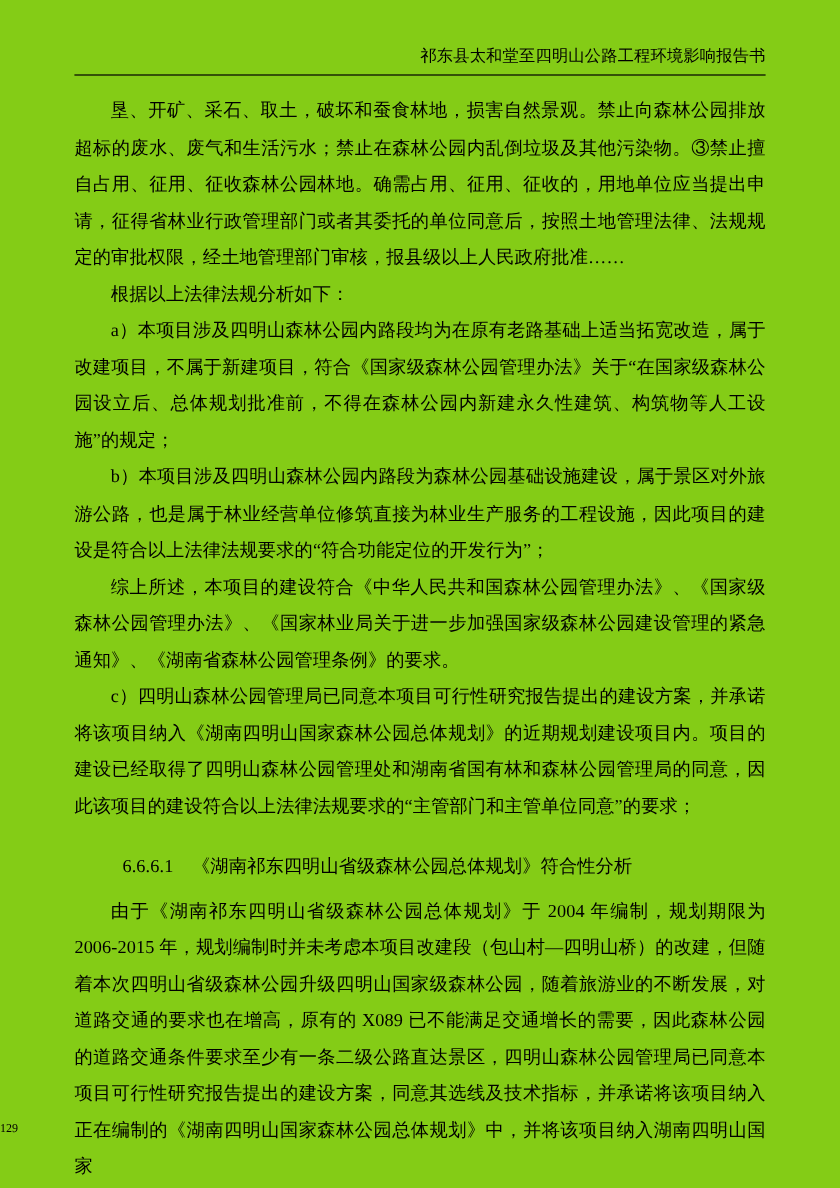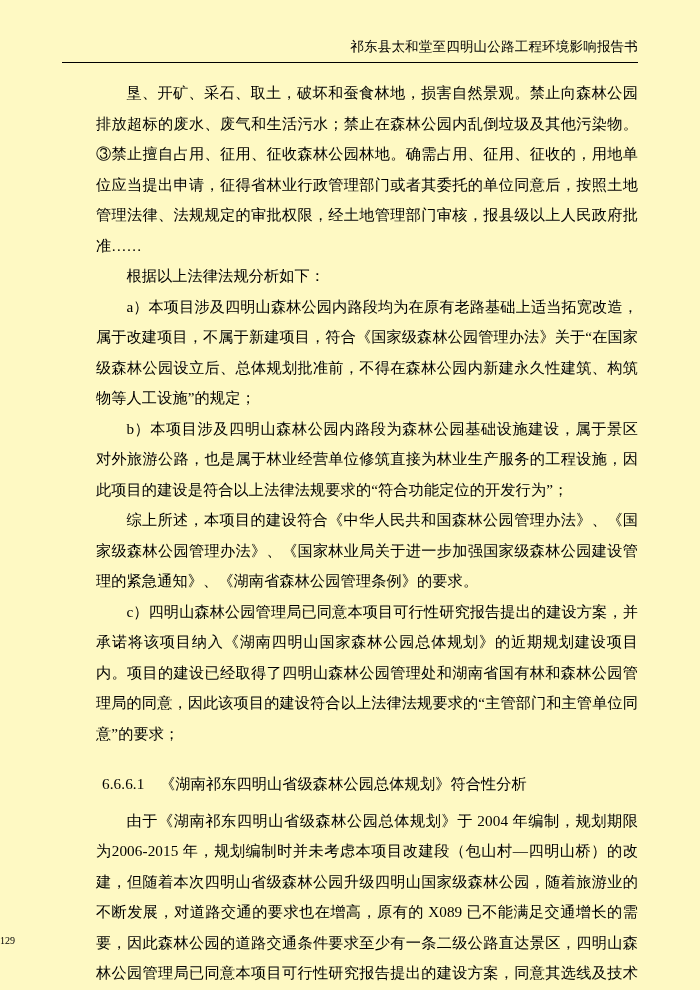--- a/index.html
+++ b/index.html
@@ -15,7 +15,7 @@
     position: relative;
     width: 700px;
     height: 990px;
-    background: #fef9c3;
+    background: #84cc16;
     box-sizing: border-box;
     overflow: hidden;
   }

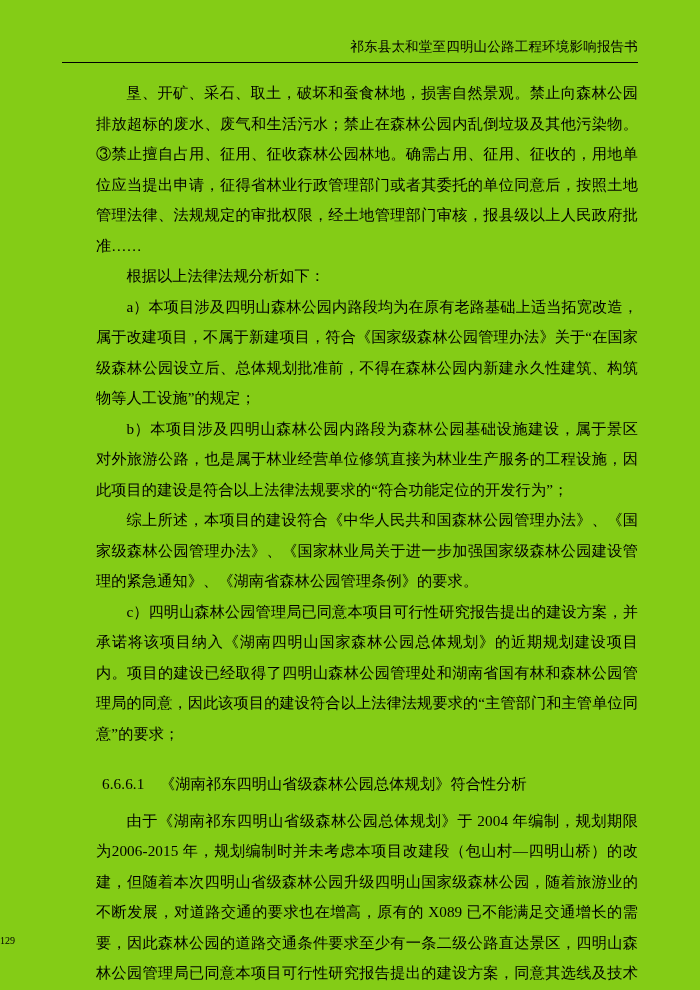--- a/index.html
+++ b/index.html
@@ -54,7 +54,6 @@
   }
   p.indent2 {
     text-indent: 2em;
-    margin-left: 34px;
   }
   p.hang {
     text-indent: 0;

